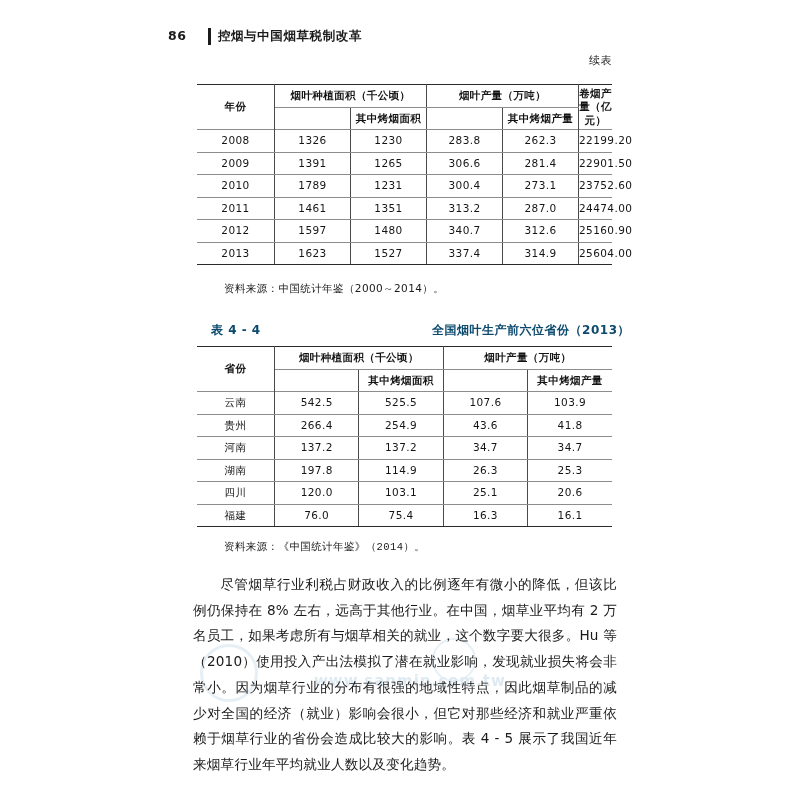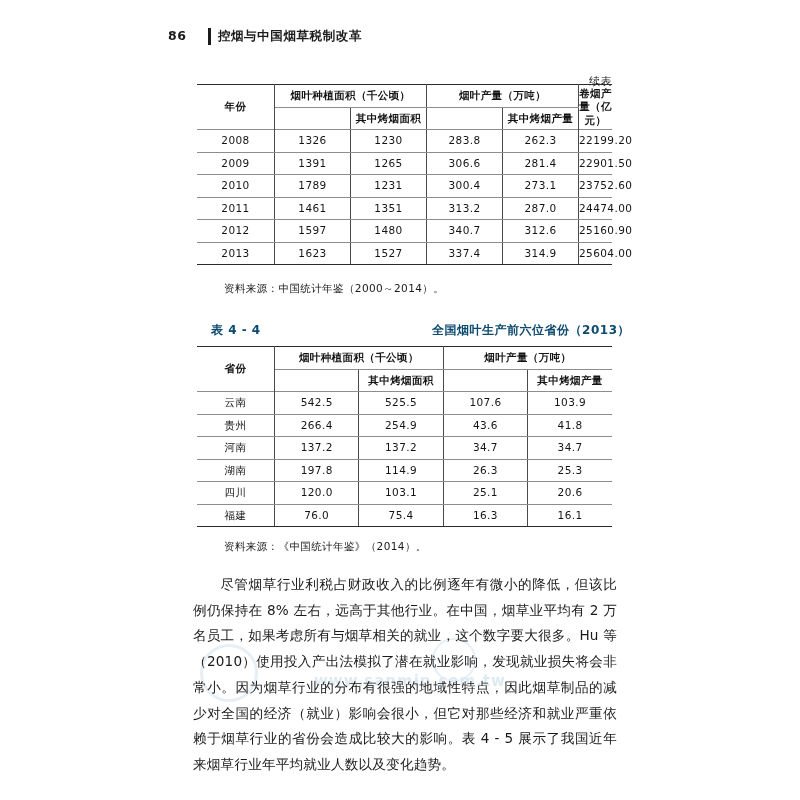--- a/index.html
+++ b/index.html
@@ -60,7 +60,7 @@
   .cont-label {
     position: absolute;
     right: 188px;
-    top: 74px;
+    top: 53px;
     font-size: 11px;
     color: #222;
     letter-spacing: .5px;

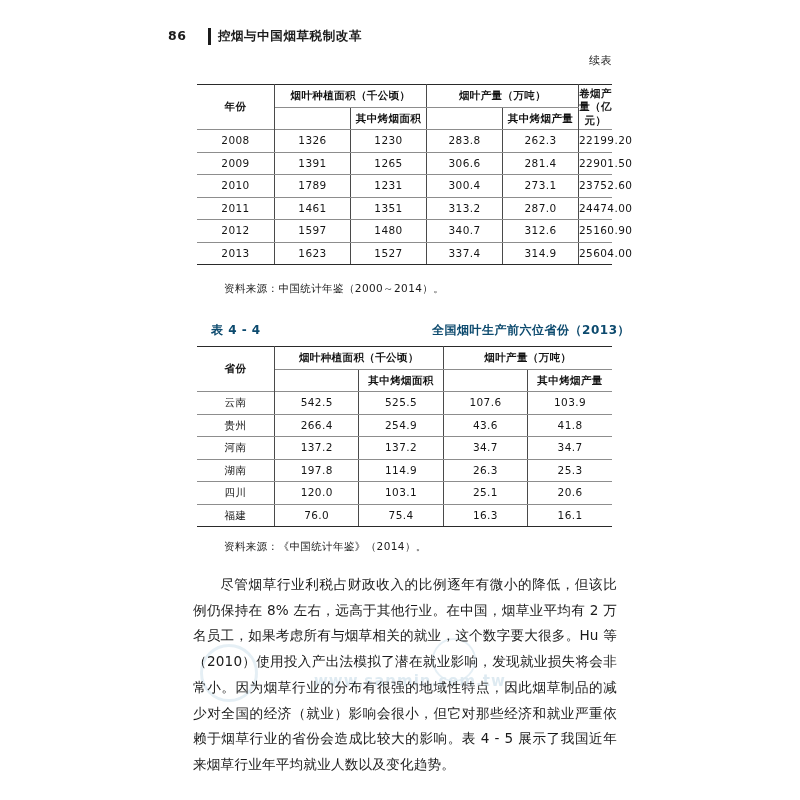--- a/index.html
+++ b/index.html
@@ -172,7 +172,7 @@
     letter-spacing: .4px;
   }
   #src1 { top: 282px; }
-  #src2 { top: 540px; }
+  #src2 { top: 540px; font-family: Liberation Mono, monospace; }
 
   
   .body-copy {

